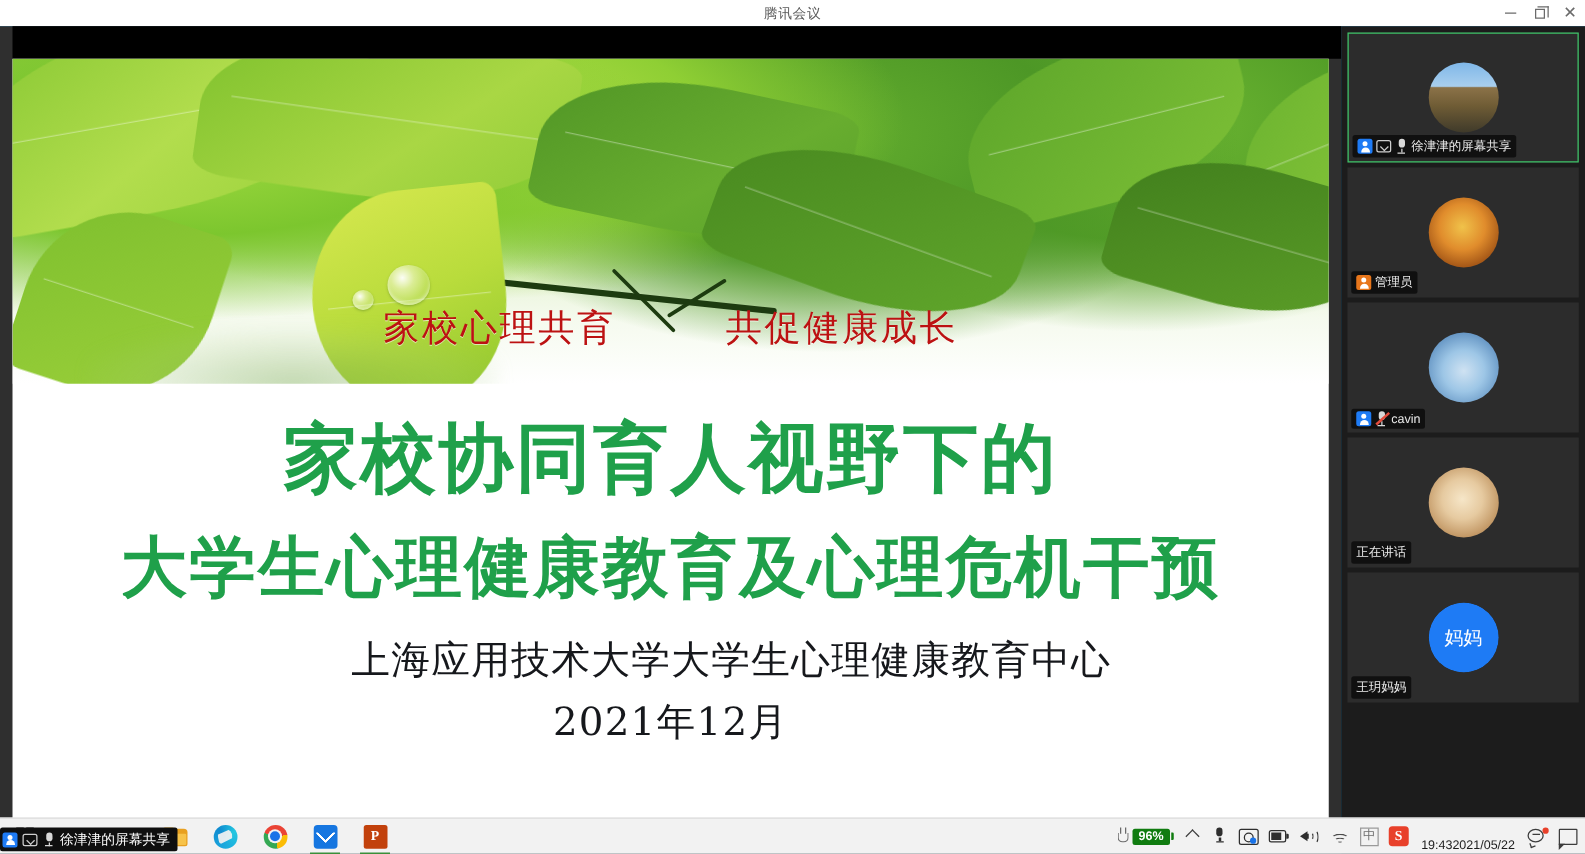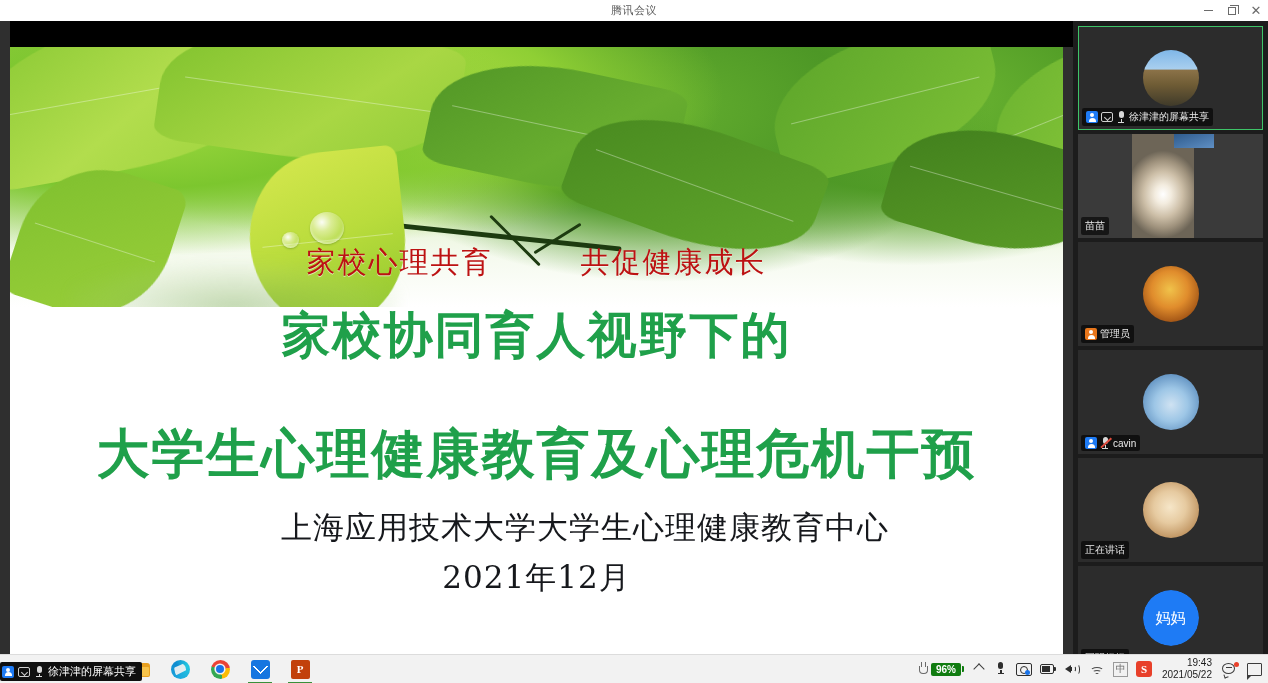--- a/index.html
+++ b/index.html
@@ -605,15 +605,6 @@
       </div>
     </div>
 
-    <div class="tile">
-      <div class="tile-video" id="avatar-2-video">
-        <div id="avatar-2-bright"></div>
-        <div id="avatar-2-screen"></div>
-      </div>
-      <div class="tile-footer">
-        <span class="tile-name">苗苗</span>
-      </div>
-    </div>
 
     <div class="tile">
       <div class="avatar" id="avatar-3"></div>

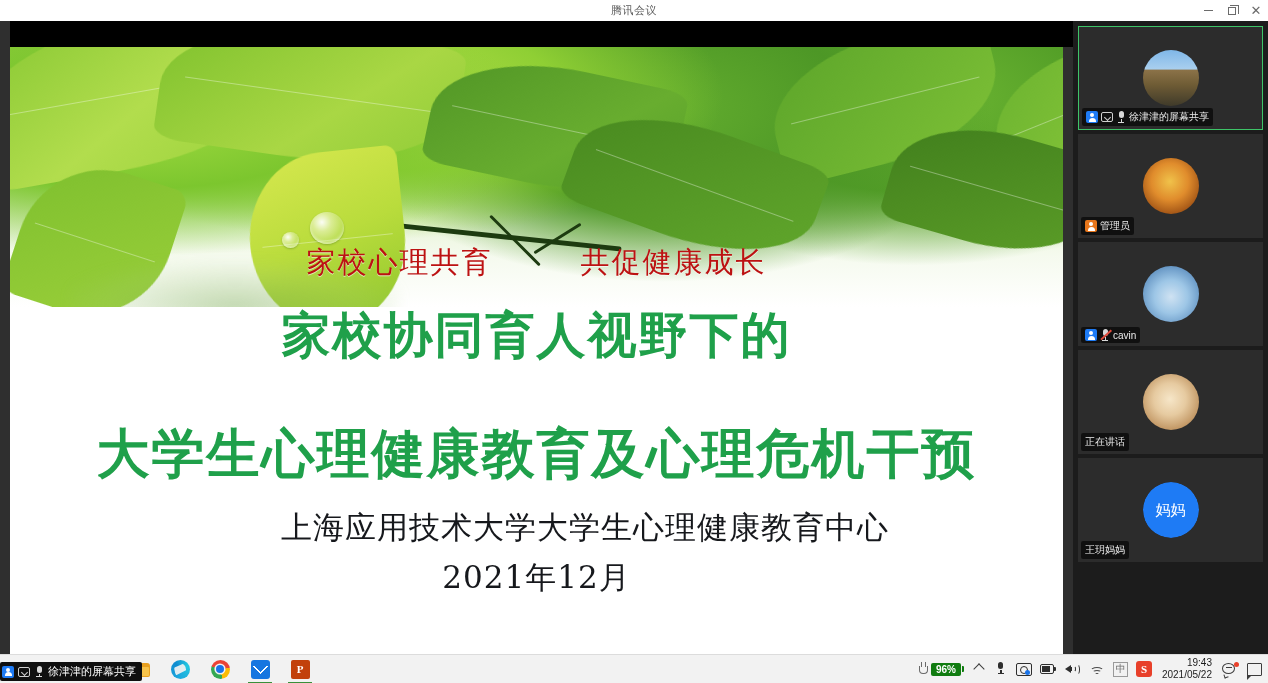--- a/index.html
+++ b/index.html
@@ -139,7 +139,7 @@
     font-family:"DejaVu Sans","Liberation Sans",sans-serif;
     font-weight:bold; color:#1fa04a; letter-spacing:2px;
   }
-  #slide-title-1{ top:256px; font-size:49px; }
+  #slide-title-1{ top:280px; font-size:60px; }
   #slide-title-2{ top:372px; font-size:53px; }
   #slide-org{
     position:absolute; top:460px; width:1150px; text-align:center;

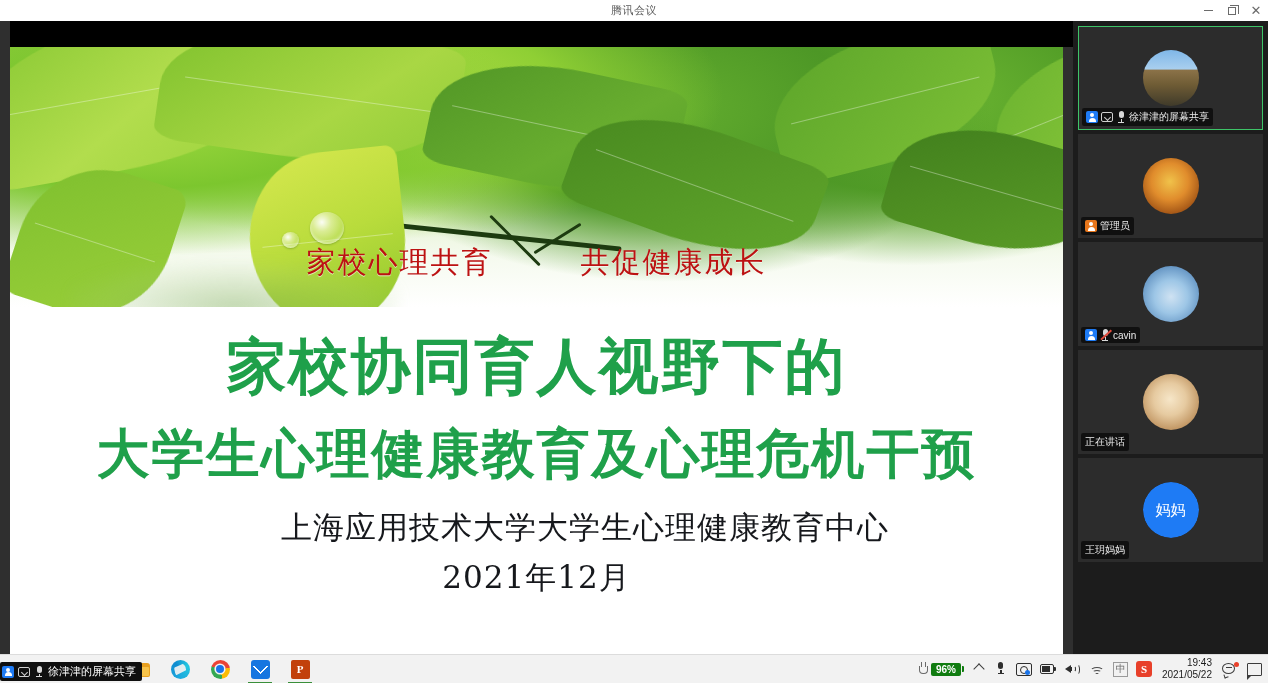--- a/index.html
+++ b/index.html
@@ -471,7 +471,7 @@
     font-family:"Liberation Serif",serif;
   }
   #clock{
-    display:flex; flex-direction:column; align-items:flex-end;
+    display:flex; flex-direction:row; align-items:flex-end;
     justify-content:center; height:29px; padding:0 6px;
     font-size:10px; color:#1c1c1c; line-height:1.25;
   }

